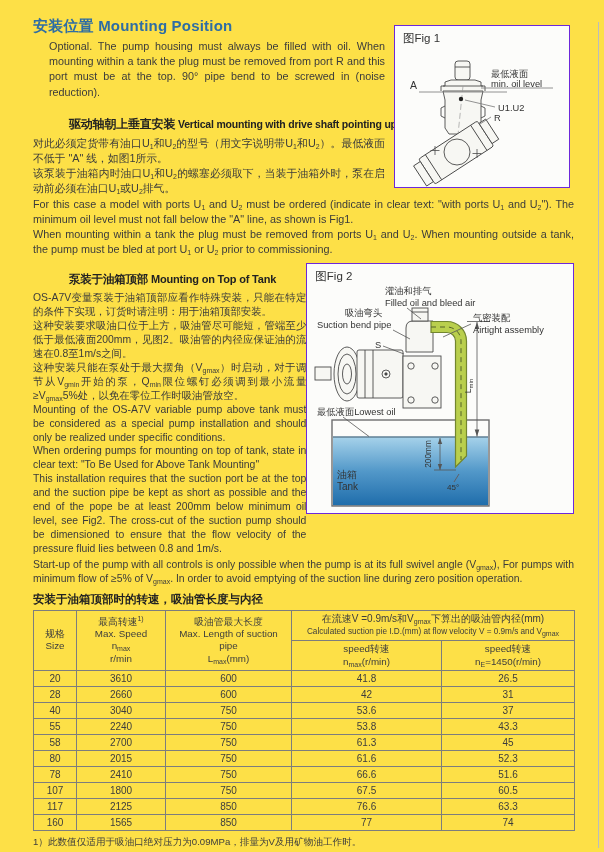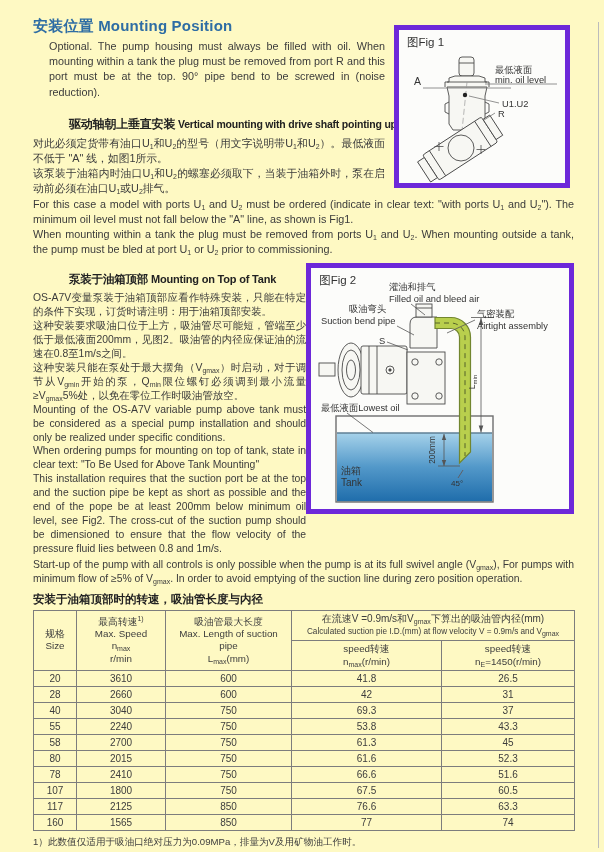--- a/index.html
+++ b/index.html
@@ -5,7 +5,7 @@
   * { margin:0; padding:0; box-sizing:border-box; }
   html,body { background:#e9e9e9; }
   body { font-family:"Liberation Sans","DejaVu Sans",sans-serif; }
-  .page { position:relative; width:604px; height:852px; margin:0 auto; background:#fef9c3; overflow:hidden; color:#3b3b3b; }
+  .page { position:relative; width:604px; height:852px; margin:0 auto; background:#fde047; overflow:hidden; color:#3b3b3b; }
   .edge-line { position:absolute; right:5px; top:22px; bottom:4px; width:1px; background:#bcbcbc; }
   .content { position:relative; padding:16px 30px 0 33px; }
 

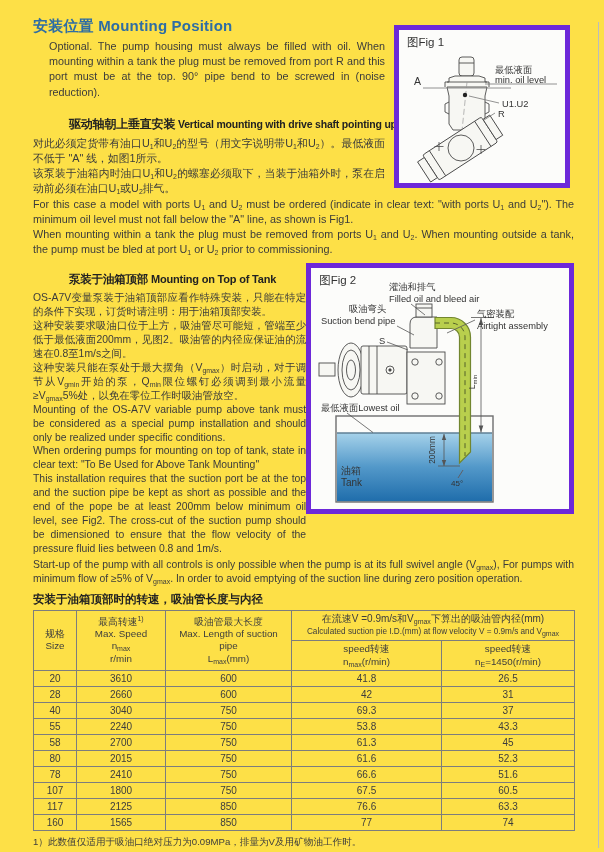--- a/index.html
+++ b/index.html
@@ -20,7 +20,7 @@
   .cols { display:flex; align-items:flex-start; }
   .left1 { width:352px; }
   .left3 { width:286px; }
-  .figbox { margin-left:auto; border:5px solid #6d28d9; position:relative; background:#fcfcfa; }
+  .figbox { margin-left:auto; border:1px solid #6d28d9; position:relative; background:#fcfcfa; }
   .fig1box { width:176px; height:163px; margin-top:9px; margin-right:4px; }
   .fig2box { width:280px; height:251px; margin-top:2px; }
   .figlabel { position:absolute; top:5px; left:8px; font-size:11.5px; color:#333; z-index:2; }

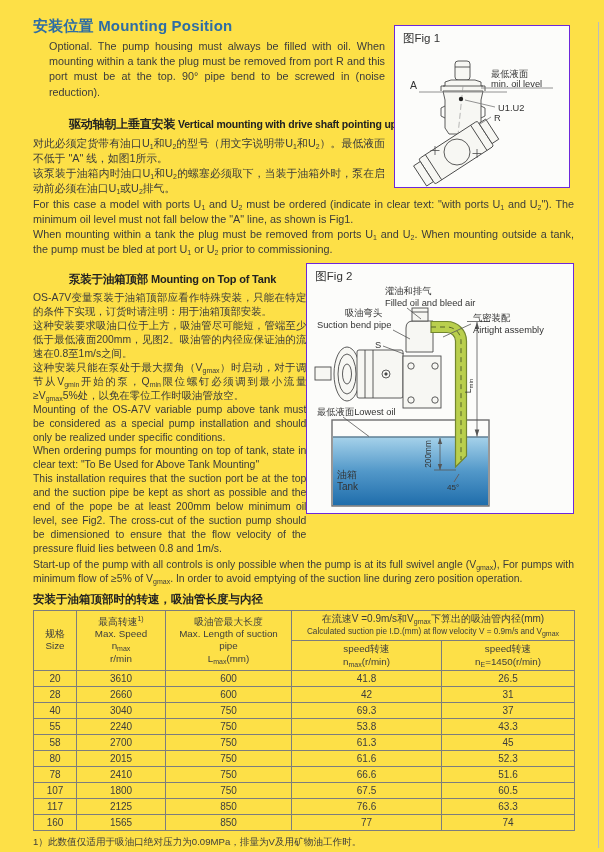--- a/index.html
+++ b/index.html
@@ -236,7 +236,7 @@
             <td>40</td>
             <td>3040</td>
             <td>750</td>
-            <td>69.3</td>
+            <td>53.6</td>
             <td>37</td>
           </tr>
         <tr>

